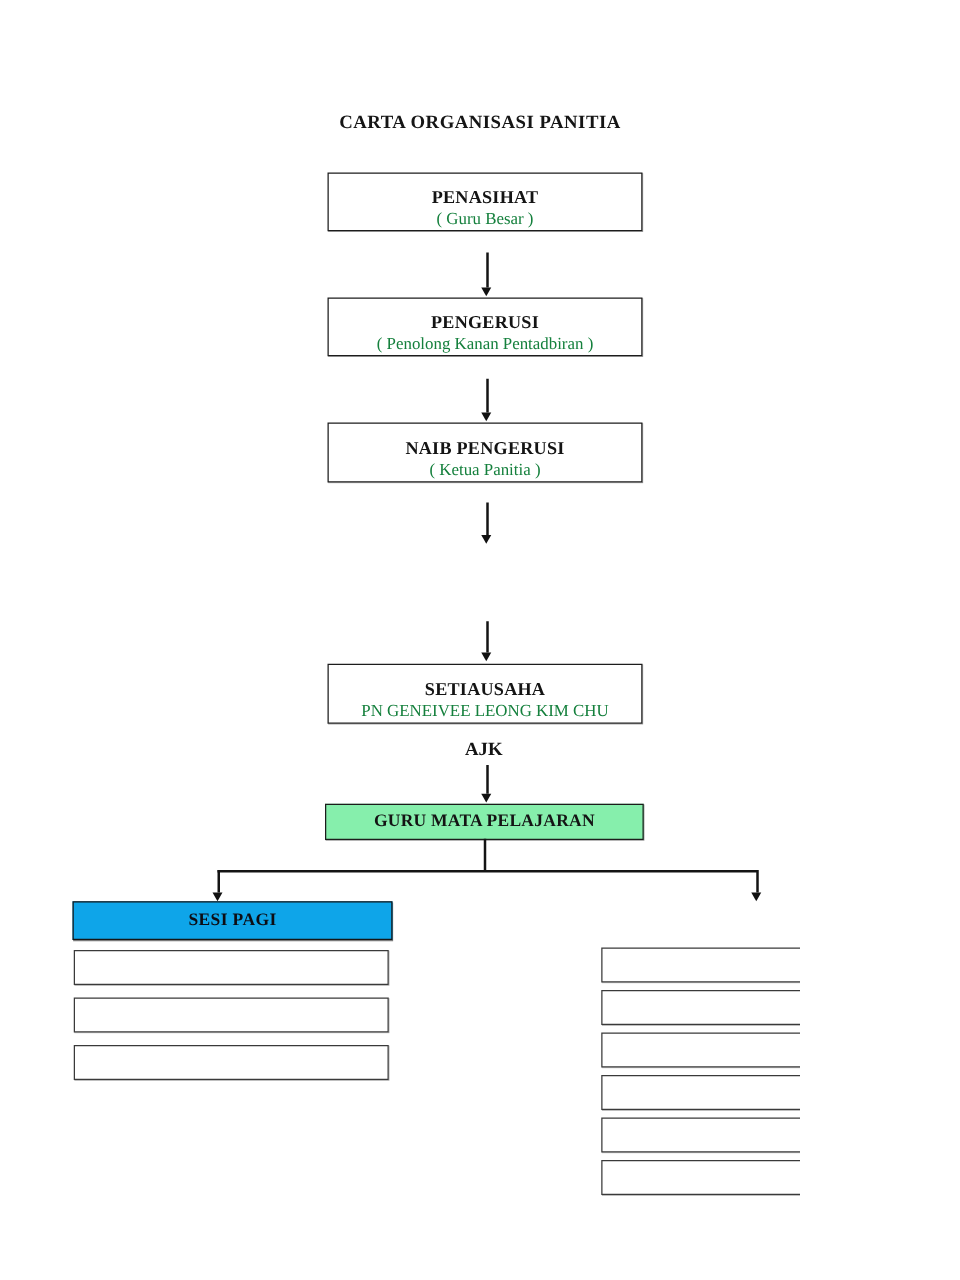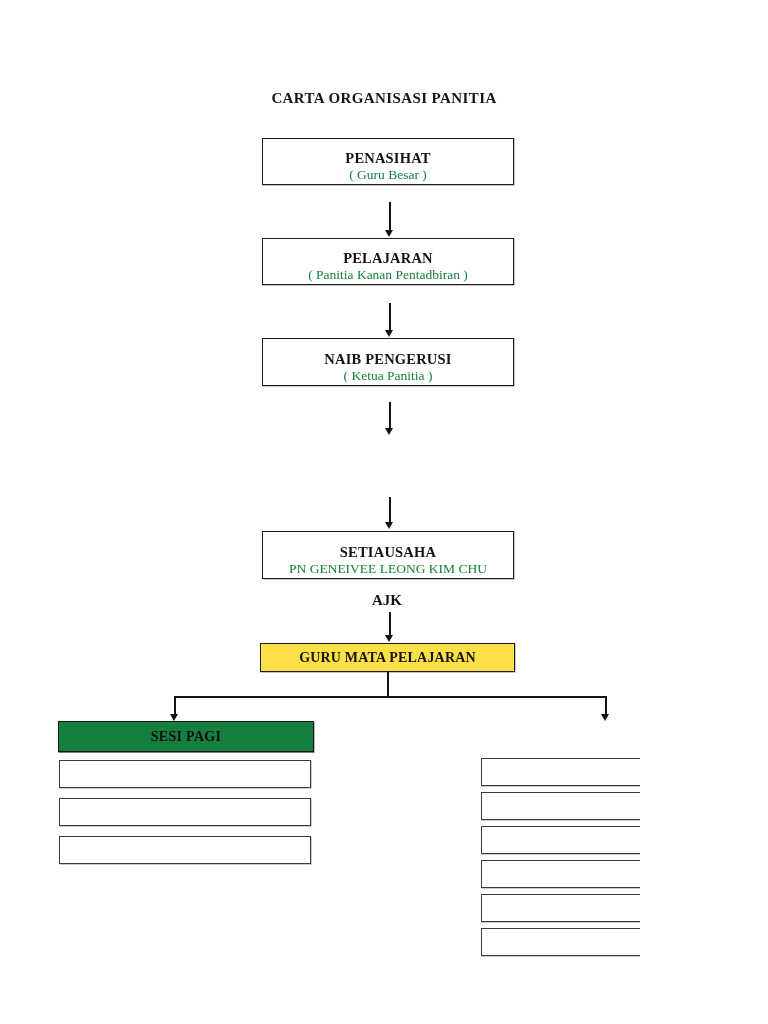--- a/index.html
+++ b/index.html
@@ -129,7 +129,7 @@
   <div class="abs ahead" style="left:385px;top:230px"></div>
 
   <div class="abs obox" style="top:238px;height:45px">
-    <div class="obox-title">PELAJARAN</div>
+    <div class="obox-title">PENGERUSI</div>
     <div class="obox-sub">( Panitia Kanan Pentadbiran )</div>
   </div>
 

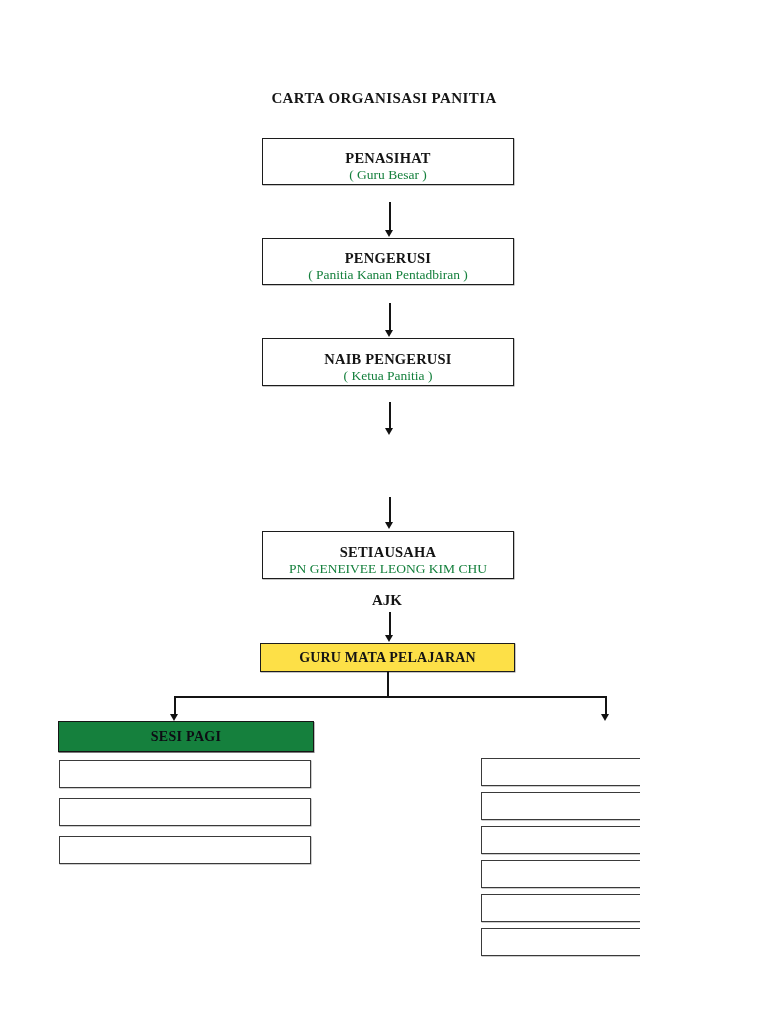--- a/index.html
+++ b/index.html
@@ -130,7 +130,7 @@
 
   <div class="abs obox" style="top:238px;height:45px">
     <div class="obox-title">PENGERUSI</div>
-    <div class="obox-sub">( Panitia Kanan Pentadbiran )</div>
+    <div class="obox-sub">( Penolong Kanan Pentadbiran )</div>
   </div>
 
   <div class="abs vline" style="left:389px;top:303px;height:27px"></div>

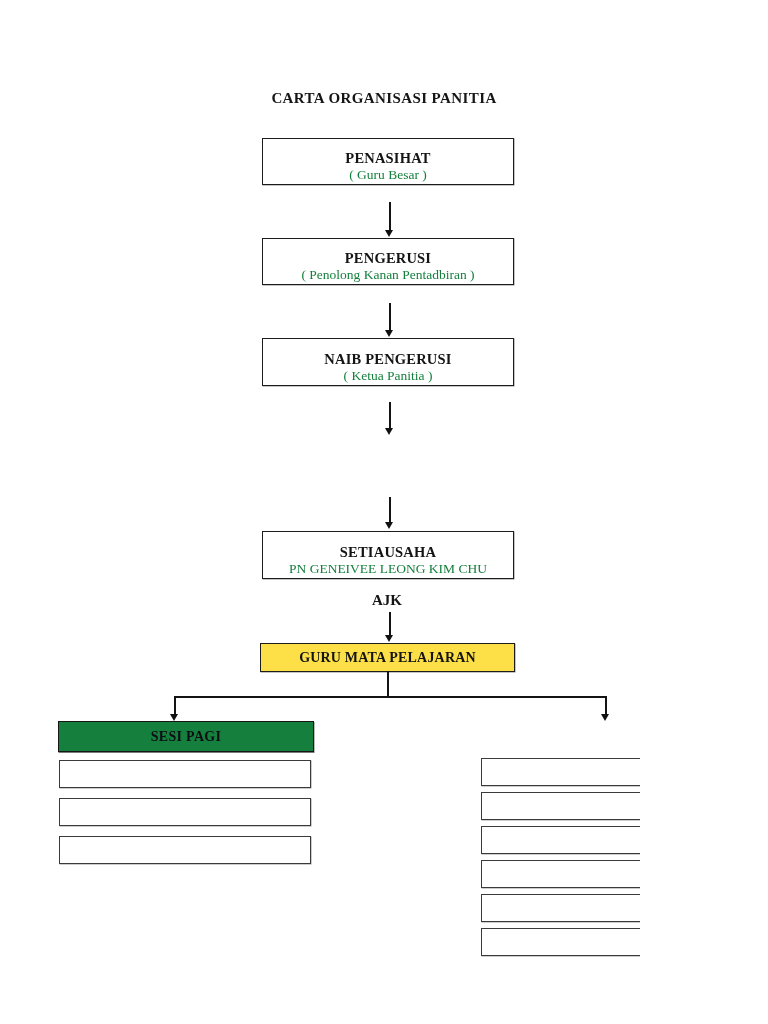--- a/index.html
+++ b/index.html
@@ -66,7 +66,7 @@
   
   #guru-box {
     left: 260px; top: 643px; width: 253px; height: 27px;
-    background: #fde047;
+    background: #86efac;
     border: 1.5px solid #1c1c1c;
     display: flex; align-items: center; justify-content: center;
     box-shadow: 0.5px 0.5px 0 #8a8a8a;

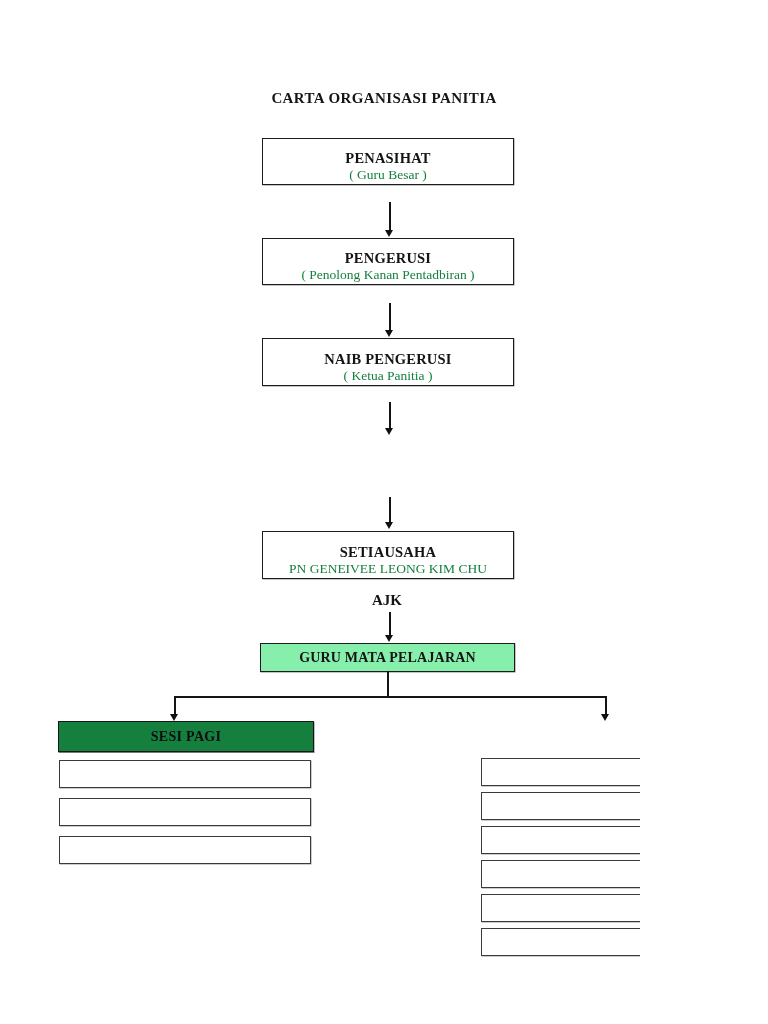--- a/index.html
+++ b/index.html
@@ -76,7 +76,7 @@
   
   .session-box {
     top: 721px; width: 254px; height: 29px;
-    background: #15803d;
+    background: #0ea5e9;
     border: 1.5px solid #161616;
     display: flex; align-items: center; justify-content: center;
     box-shadow: 0.5px 1px 0 #7a7a7a;

